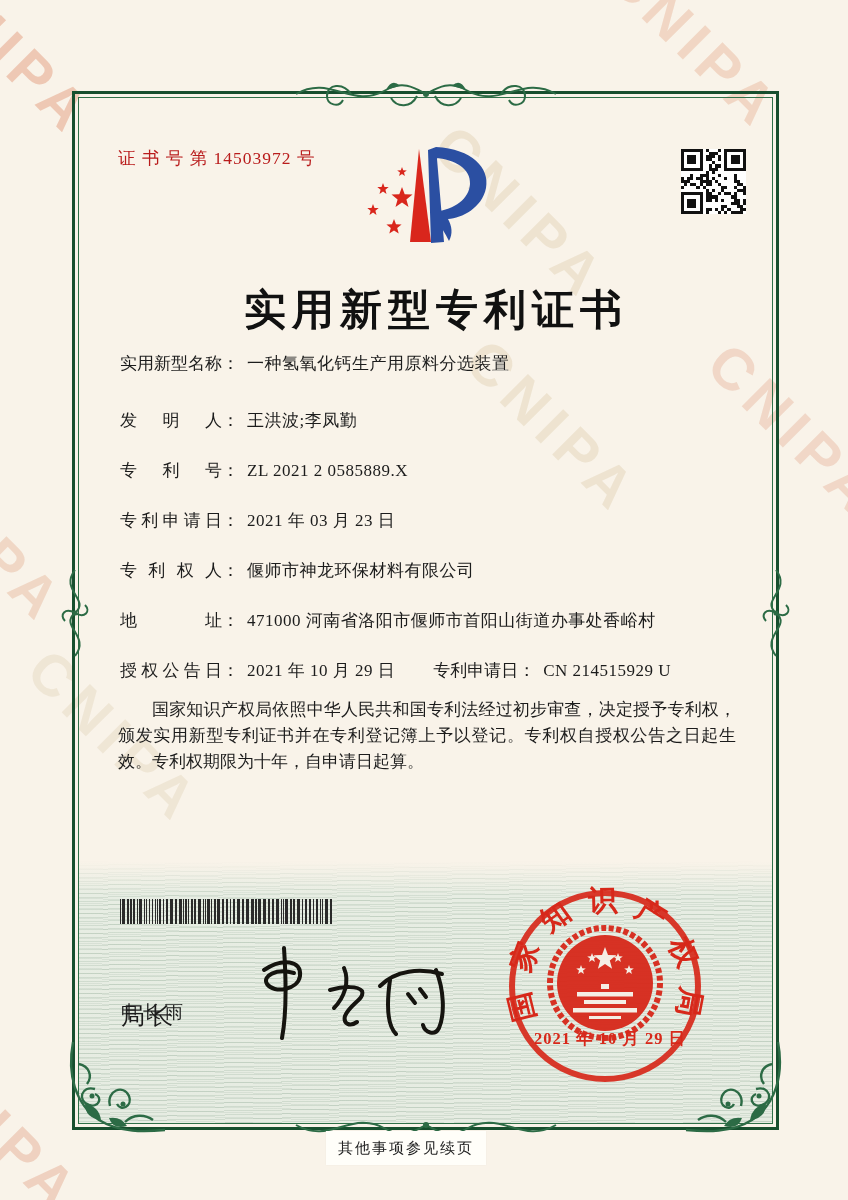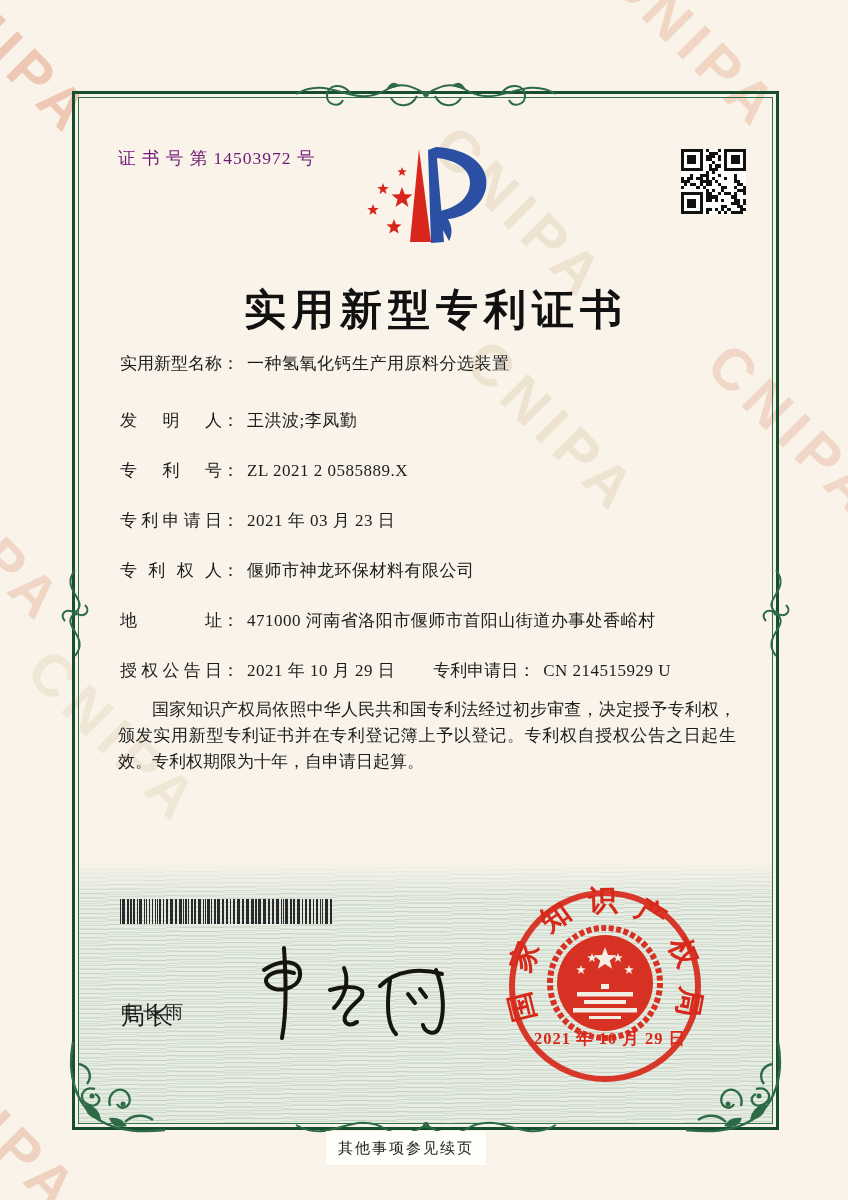--- a/index.html
+++ b/index.html
@@ -36,7 +36,7 @@
   .orn svg { display:block; }
 
   
-  .certno { position:absolute; left:118px; top:146px; font-size:17.5px; letter-spacing:1px; color:#701a75; }
+  .certno { position:absolute; left:118px; top:146px; font-size:17.5px; letter-spacing:1px; color:#b91c1c; }
   .logo { position:absolute; left:350px; top:138px; }
   .qr { position:absolute; left:681px; top:149px; width:65px; height:65px; background:#fff; }
   .title { position:absolute; left:72px; top:246px; width:728px; text-align:center;

